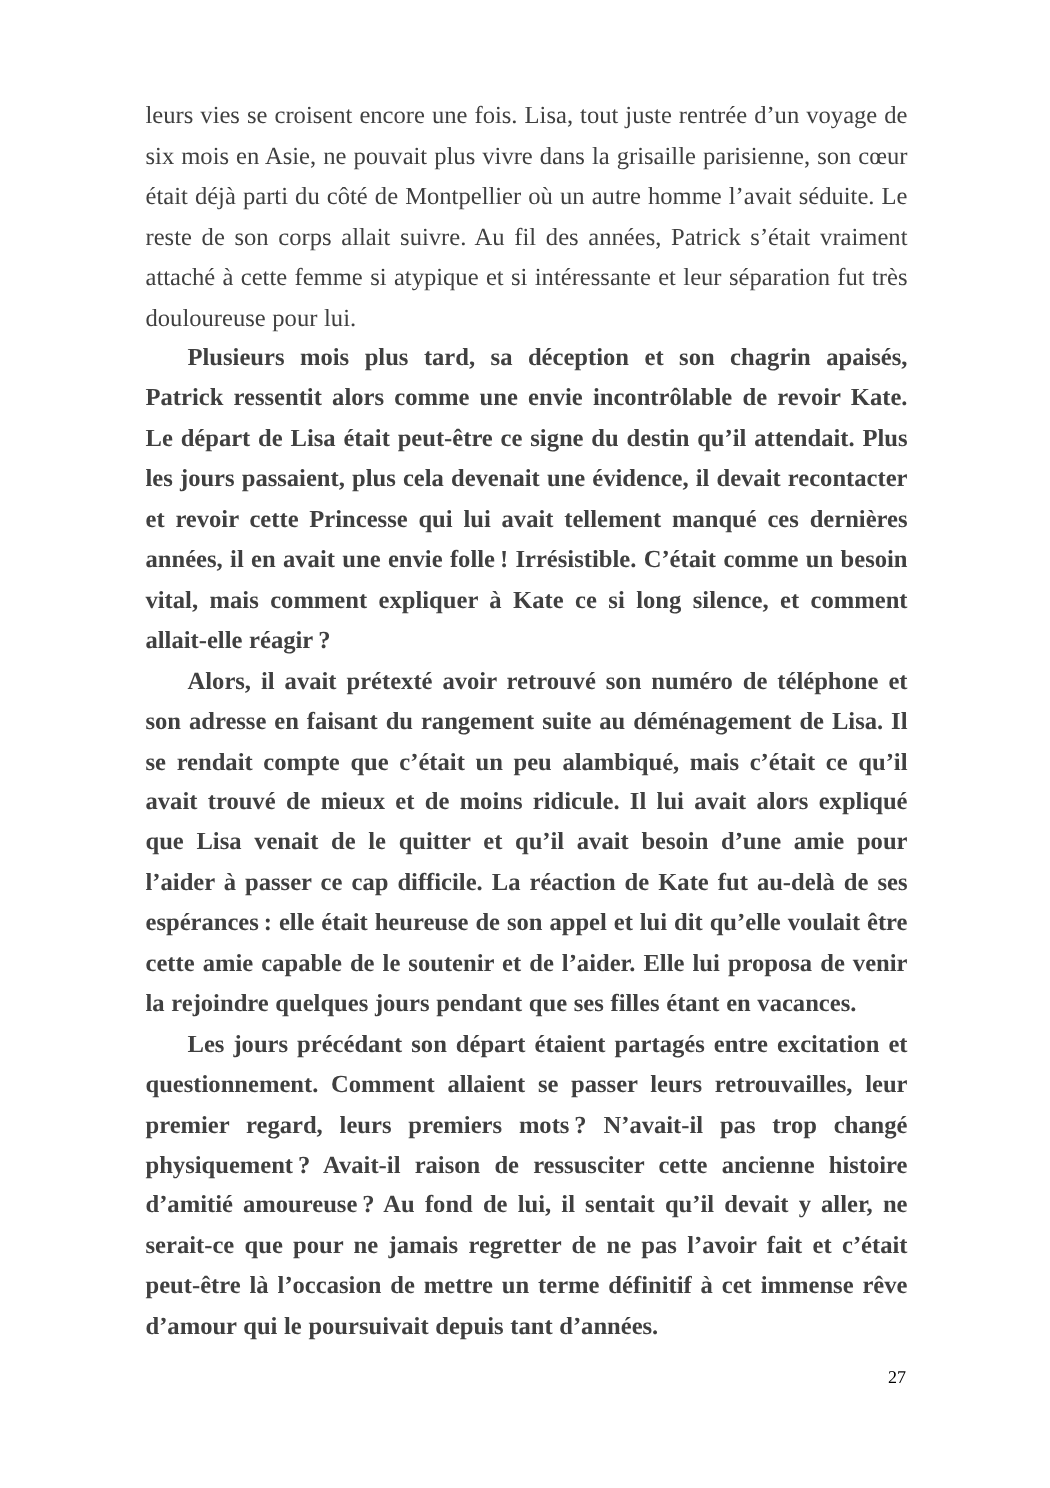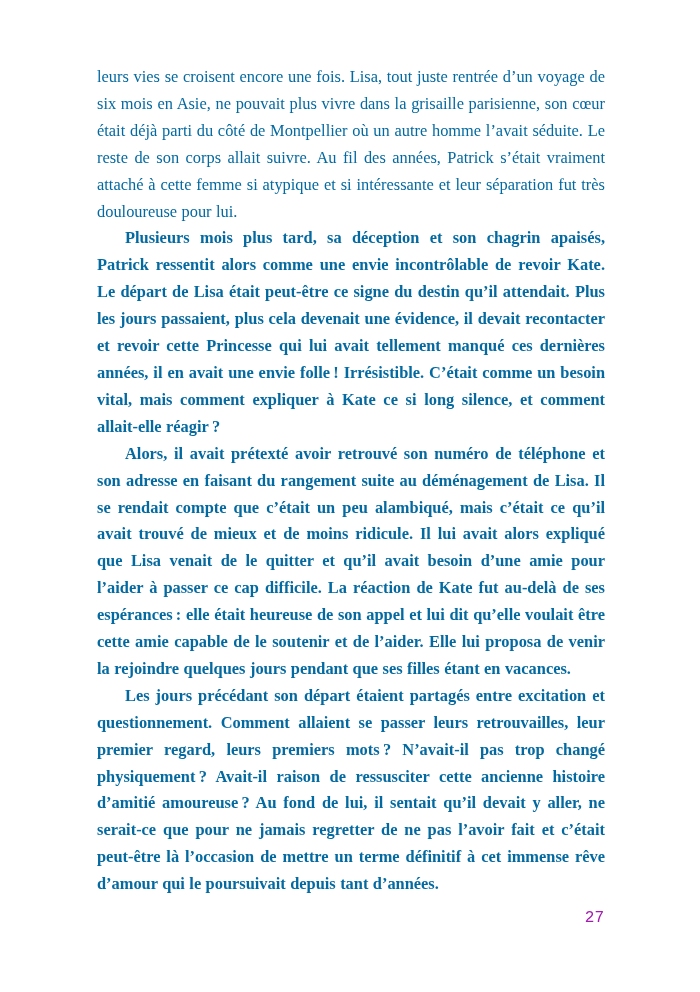--- a/index.html
+++ b/index.html
@@ -28,7 +28,7 @@
     text-justify: inter-word;
     font-size: 16.4px;
     line-height: 26.9px;
-    color: #0369a1;
+    color: #404040;
     hyphens: none;
     -webkit-hyphens: none;
     word-spacing: 0.02em;

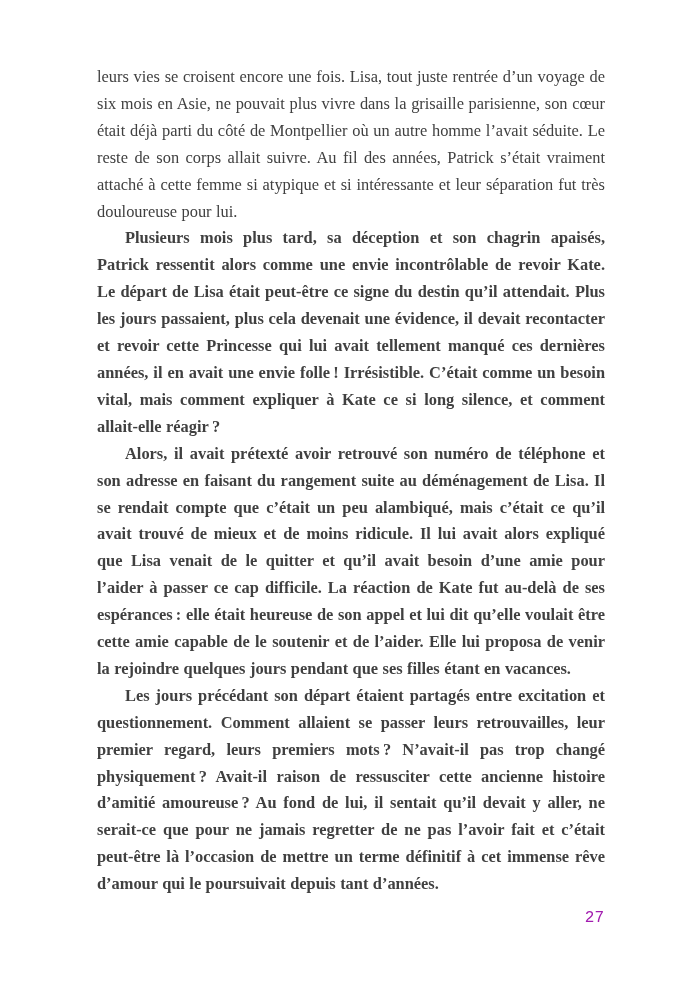--- a/index.html
+++ b/index.html
@@ -43,10 +43,10 @@
     top: 908px;
     width: 40px;
     text-align: right;
-    font-size: 16px;
+    font-size: 12px;
     line-height: 20px;
-    color: #a21caf;
-    font-family: Liberation Mono, monospace;
+    color: #000000;
+    font-family: Liberation Serif, serif;
   }
 </style>
 </head>

